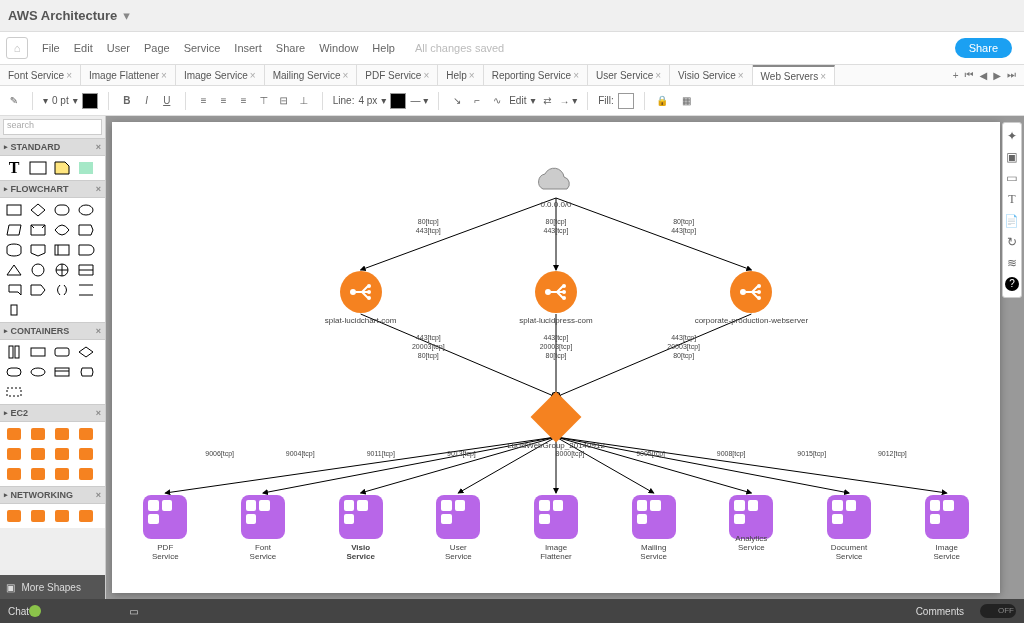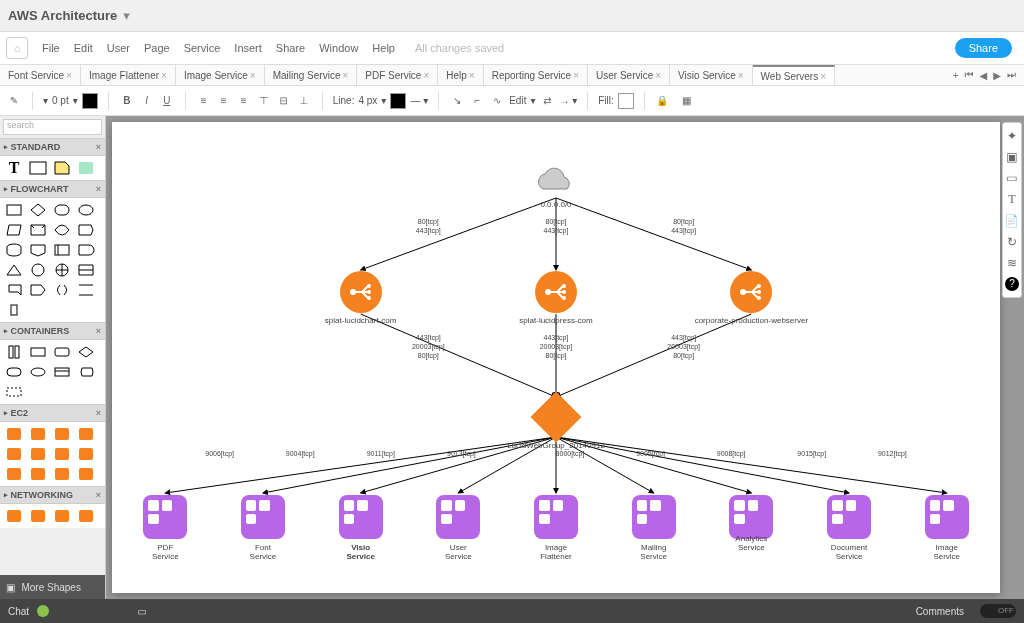--- a/index.html
+++ b/index.html
@@ -53,7 +53,7 @@
 .cloud{position:absolute;width:50px;height:30px}
 
 .bottom{height:24px;background:#444;color:#ddd;display:flex;align-items:center;padding:0 8px;font-size:10px;gap:8px}
-.bottom .chat{display:flex;align-items:center;gap:8px}
+.bottom .chat{display:flex;align-items:center;gap:0}
 .bottom .dot{width:12px;height:12px;background:#8bc34a;border-radius:50%}
 .bottom .comments{margin-left:auto}
 .bottom .toggle{width:36px;height:14px;background:#222;border-radius:7px;position:relative;margin-left:8px}

